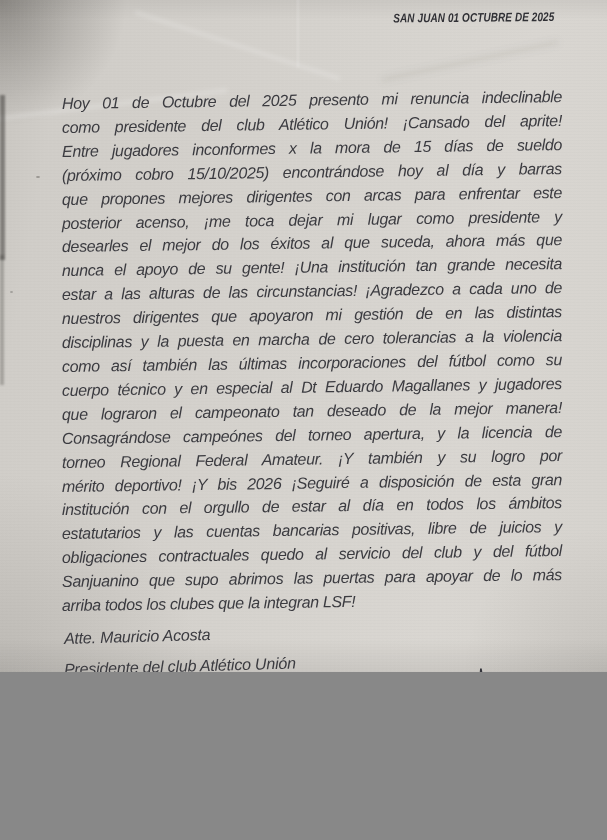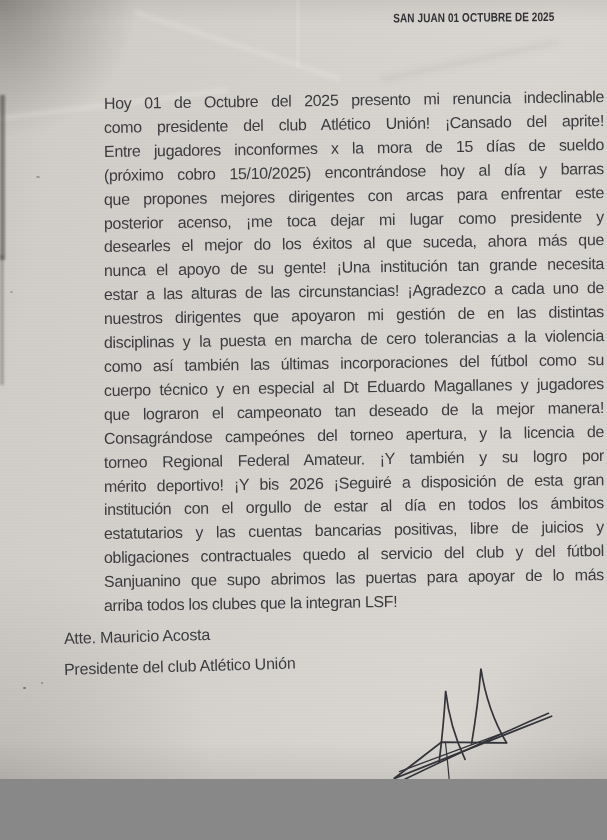--- a/index.html
+++ b/index.html
@@ -5,7 +5,7 @@
   html,body{margin:0;padding:0;background:#888;}
   .photo{
     position:relative;
-    width:607px;height:779px;
+    width:607px;height:672px;
     overflow:hidden;
     font-family:"Liberation Sans","DejaVu Sans",sans-serif;
     background:
@@ -14,6 +14,7 @@
       radial-gradient(circle at 100% 100%, rgba(60,57,52,.10), rgba(60,57,52,0) 16%),
       linear-gradient(to bottom, rgba(0,0,0,.06), rgba(0,0,0,0) 3%, rgba(0,0,0,0) 95%, rgba(0,0,0,.07)),
       linear-gradient(100deg, #c7c4bf 0%, #d0cdc8 10%, #d5d2cd 45%, #d9d6d1 75%, #d5d2cd 100%);
+    font-style: italic;
   }
   .grain{
     position:absolute;inset:0;pointer-events:none;

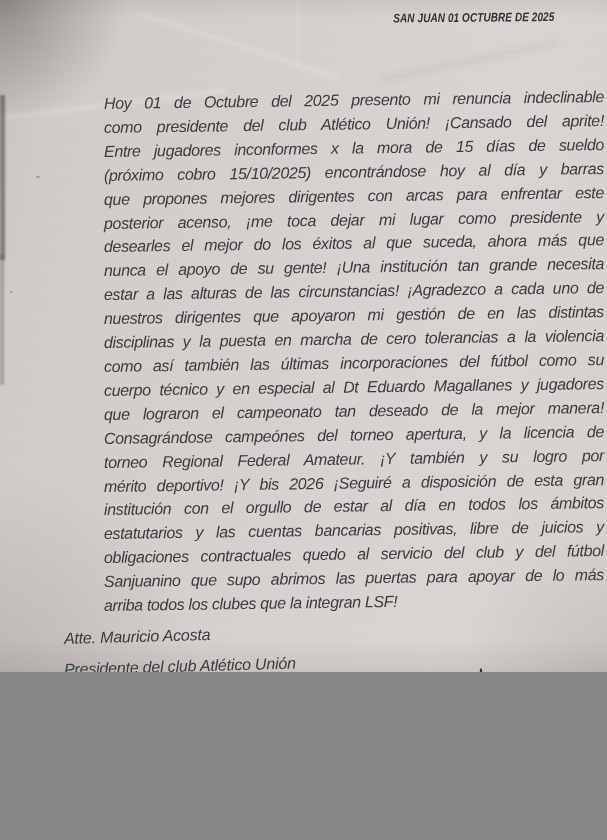--- a/index.html
+++ b/index.html
@@ -46,7 +46,6 @@
     position:absolute;left:62px;top:92px;width:500px;
     font-size:16px;line-height:23.9px;color:#3b3b40;
     letter-spacing:-.35px;
-    margin-left:42px;
   }
   .letter-body .line{
     text-align:justify;text-align-last:justify;

